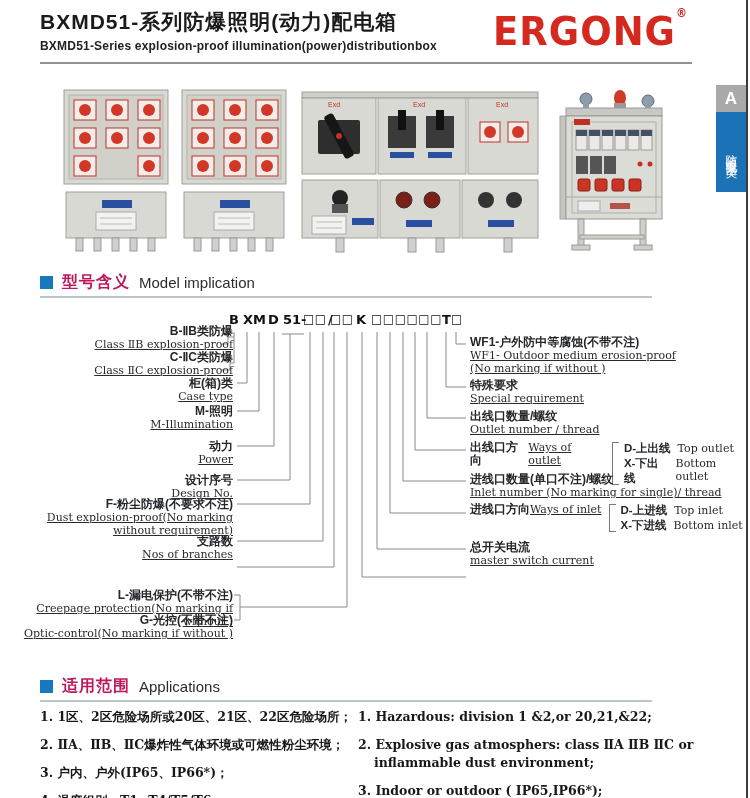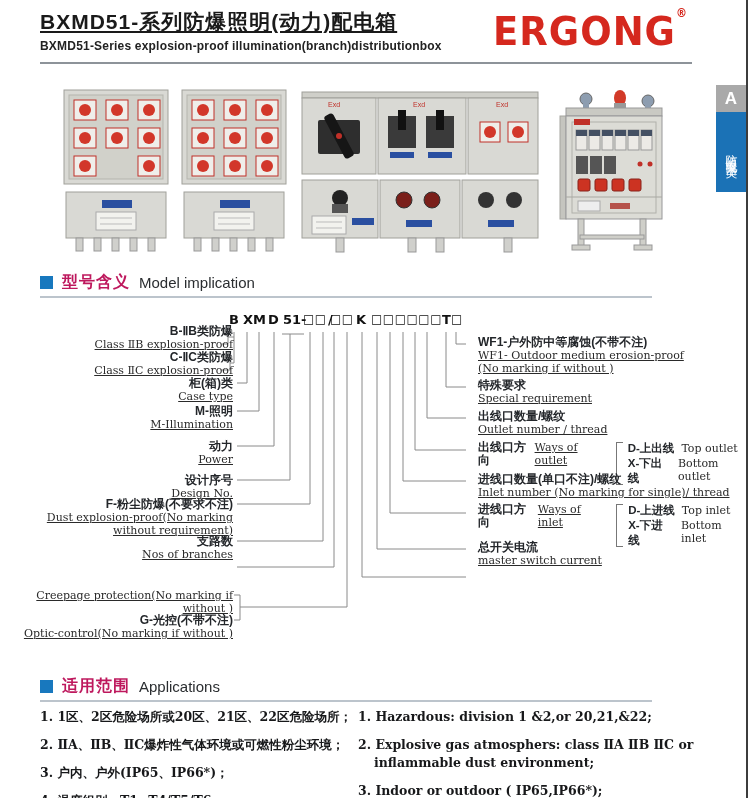--- a/index.html
+++ b/index.html
@@ -7,7 +7,7 @@
         font-family:"Liberation Sans",sans-serif;color:#1c1c1c;}
   
   .titles{position:absolute;left:40px;top:8px;}
-  .title-zh{font-size:21px;font-weight:bold;letter-spacing:1px;color:#1a1a1a;margin:0;text-decoration:underline;}
+  .title-zh{font-size:21px;font-weight:bold;letter-spacing:1px;color:#1a1a1a;margin:0;}
   .title-en{font-size:12px;font-weight:bold;color:#222;margin-top:3px;letter-spacing:0.2px;}
   .logo{position:absolute;right:62px;top:10px;color:#d5281e;font-weight:900;
         font-size:37px;letter-spacing:1px;transform:scaleY(1.05);font-family:"DejaVu Sans","Liberation Sans",sans-serif;}

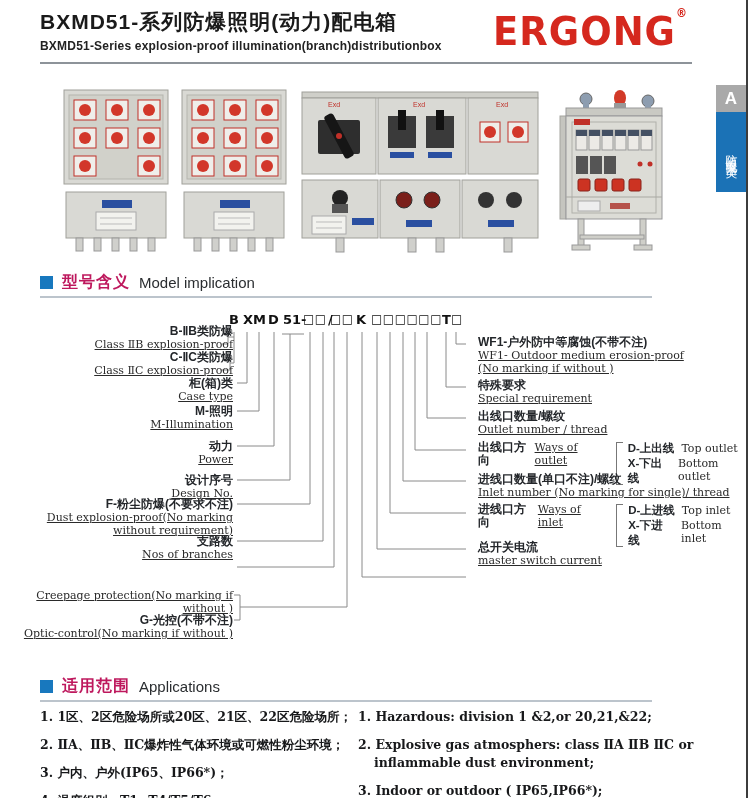--- a/index.html
+++ b/index.html
@@ -61,7 +61,7 @@
 
   <div class="titles">
     <div class="title-zh">BXMD51-系列防爆照明(动力)配电箱</div>
-    <div class="title-en">BXMD51-Series explosion-proof illumination(branch)distributionbox</div>
+    <div class="title-en">BXMD51-Series explosion-proof illumination(power)distributionbox</div>
   </div>
   <div class="logo"><span>ERGONG</span><sup>®</sup></div>
   <div class="header-rule"></div>

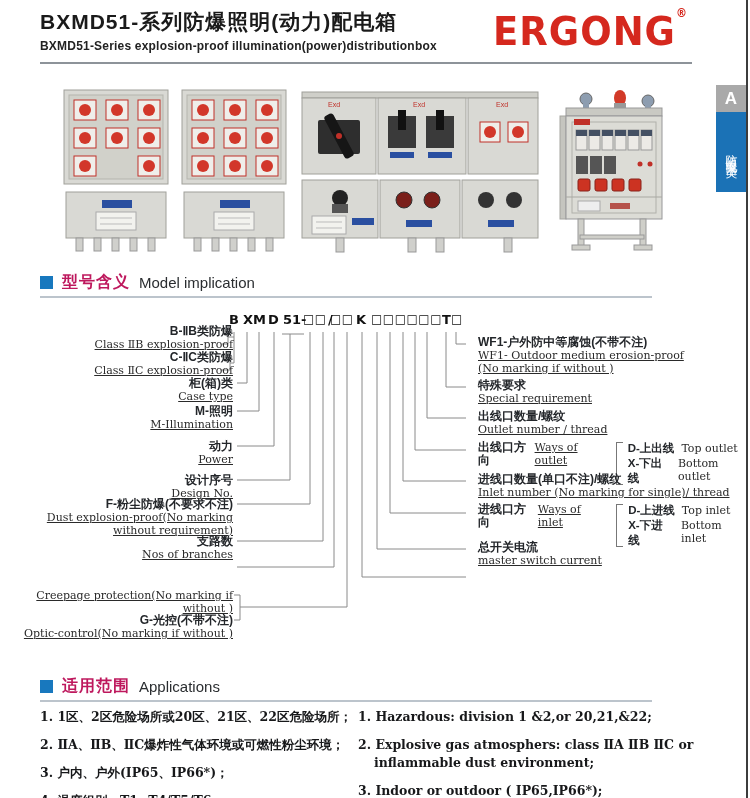--- a/index.html
+++ b/index.html
@@ -36,7 +36,7 @@
   .seg.box{font-size:12px;letter-spacing:0.5px;}
   .conn{position:absolute;left:0;top:0;}
   .ll{position:absolute;right:517px;text-align:right;}
-  .rl{position:absolute;left:470px;margin-left:8px;}
+  .rl{position:absolute;left:470px;}
   .lab-zh{font-size:12px;font-weight:600;color:#23262a;line-height:13px;display:block;}
   .lab-en{font-size:11px;color:#2a2a2a;line-height:13px;display:block;
           font-family:"DejaVu Serif","Liberation Serif",serif;text-decoration:underline;}

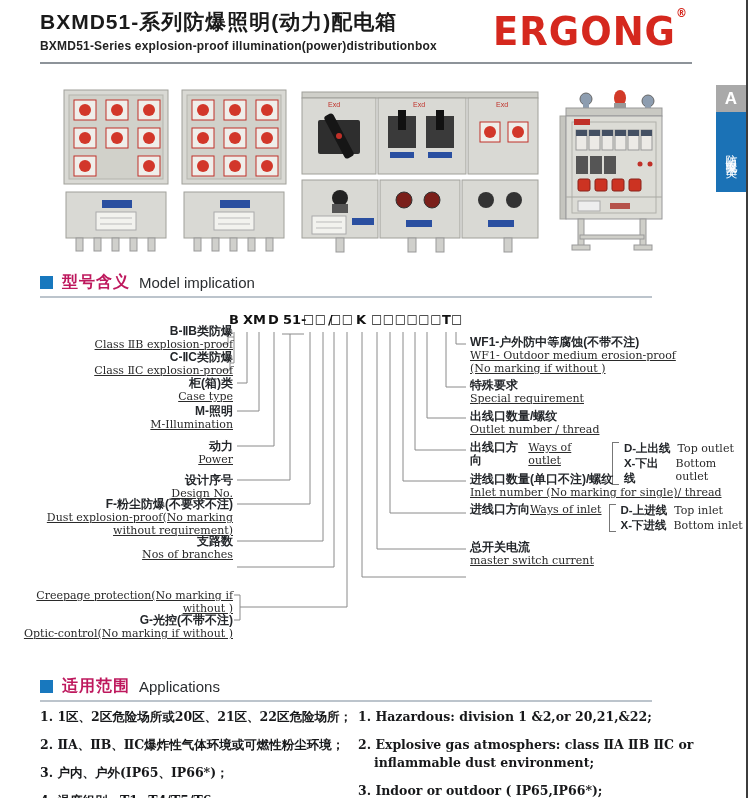--- a/index.html
+++ b/index.html
@@ -342,6 +342,7 @@
         <span class="lab-en">Nos of branches</span>
       </div>
     <div class="ll" style="top:281px">
+        <span class="lab-zh">L-漏电保护(不带不注)</span>
         <span class="lab-en">Creepage protection(No marking  if without )</span>
       </div>
     <div class="ll" style="top:306px">

